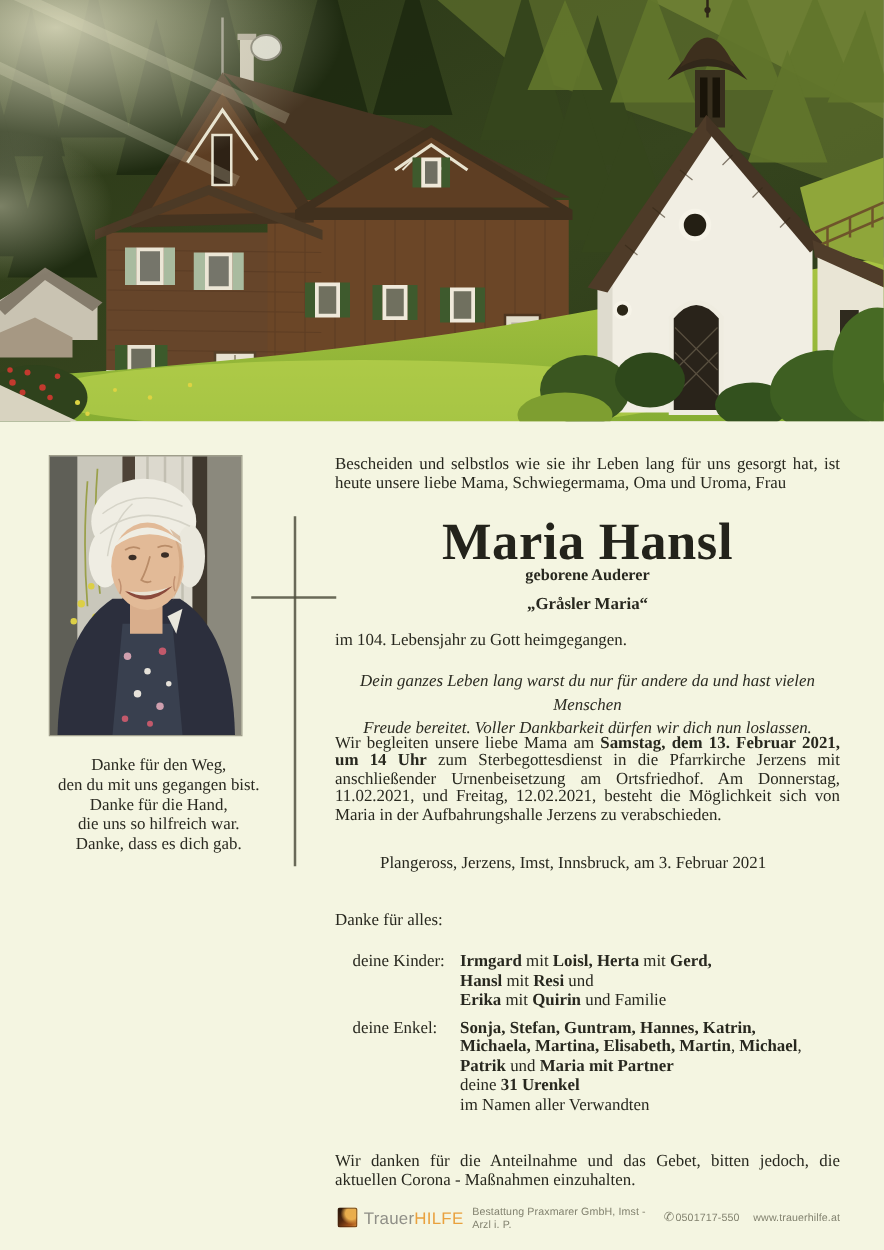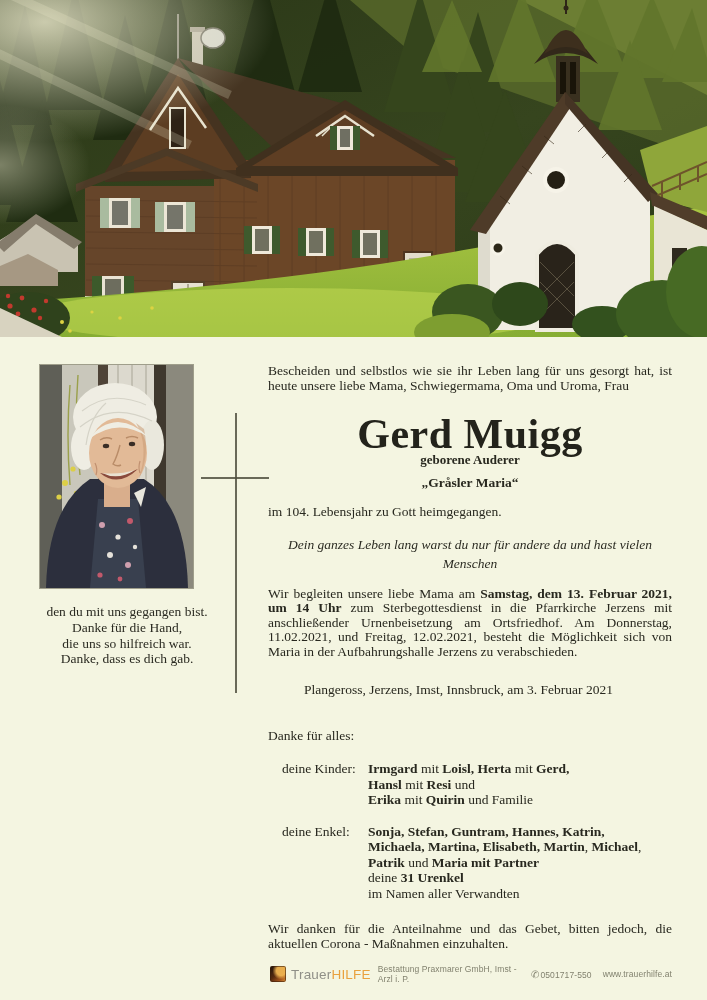--- a/index.html
+++ b/index.html
@@ -372,7 +372,7 @@
 
 <p class="col intro">Bescheiden und selbstlos wie sie ihr Leben lang für uns gesorgt hat, ist heute unsere liebe Mama, Schwiegermama, Oma und Uroma, Frau</p>
 
-<div class="col name">Gerd Muigg</div>
+<div class="col name">Maria Hansl</div>
 <div class="col birthname">geborene Auderer</div>
 <div class="col nickname">„Gråsler Maria“</div>
 <div class="col passing">im 104. Lebensjahr zu Gott heimgegangen.</div>

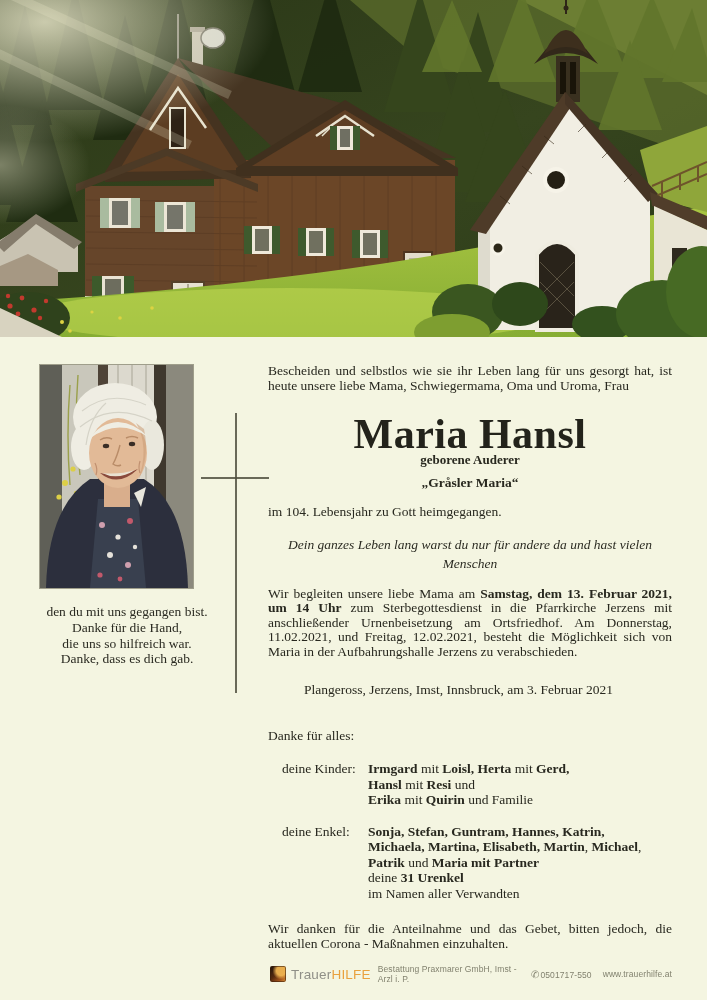--- a/index.html
+++ b/index.html
@@ -379,6 +379,7 @@
 
 <div class="col quote">
   <div>Dein ganzes Leben lang warst du nur für andere da und hast vielen Menschen</div>
+  <div>Freude bereitet. Voller Dankbarkeit dürfen wir dich nun loslassen.</div>
 </div>
 
 <p class="col funeral"><span>Wir begleiten unsere liebe Mama am </span><span class="b">Samstag, dem 13. Februar 2021, um 14 Uhr</span><span> zum Sterbegottesdienst in die Pfarrkirche Jerzens mit anschließender Urnenbeisetzung am Ortsfriedhof. Am Donnerstag, 11.02.2021, und Freitag, 12.02.2021, besteht die Möglichkeit sich von Maria in der Aufbahrungshalle Jerzens zu verabschieden.</span></p>

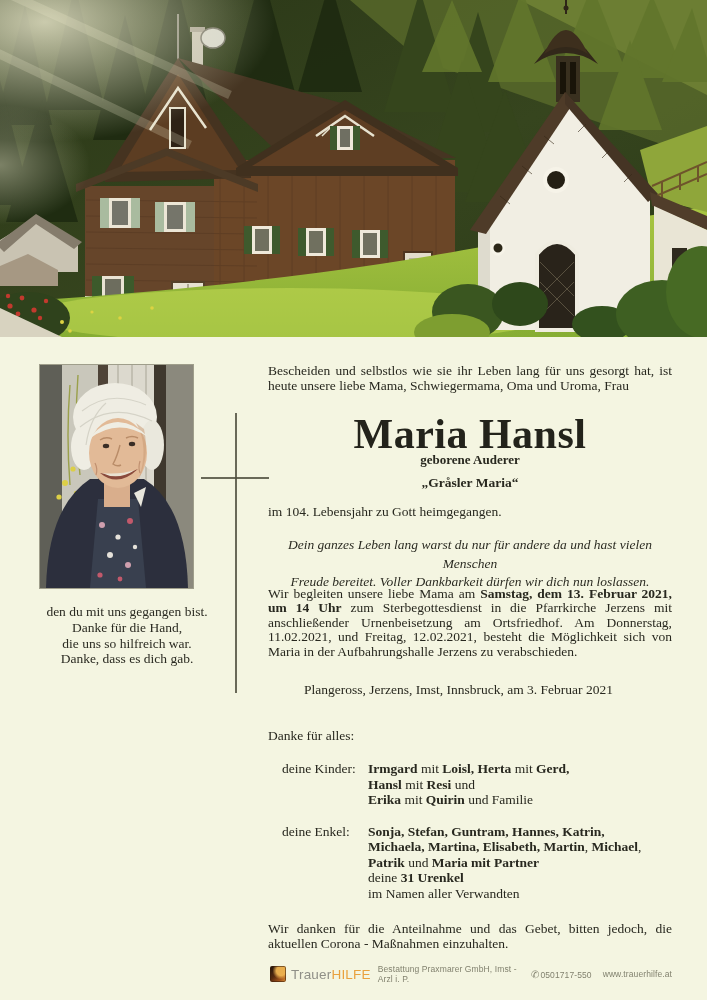--- a/index.html
+++ b/index.html
@@ -364,6 +364,7 @@
 <div class="cross-h"></div>
 
 <div class="verse">
+  <div>Danke für den Weg,</div>
   <div>den du mit uns gegangen bist.</div>
   <div>Danke für die Hand,</div>
   <div>die uns so hilfreich war.</div>

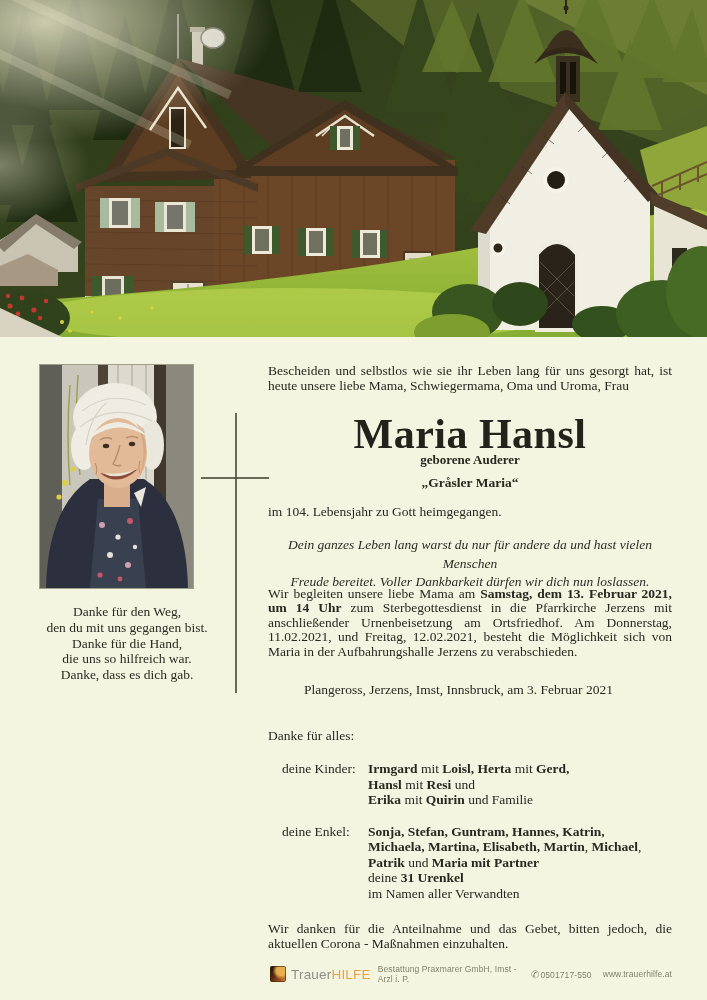--- a/index.html
+++ b/index.html
@@ -34,7 +34,7 @@
   .thanks{top:728px;font-size:13.5px;}
   .family{top:761px;font-size:13.5px;line-height:15.5px;}
   .fam-row{display:flex;}
-  .fam-row.enkel{margin-top:16px;}
+  .fam-row.enkel{margin-top:6px;}
   .fam-label{width:100px;padding-left:14px;box-sizing:border-box;flex:none;}
   .fam-values{flex:1;}
   .closing{top:922px;text-align:justify;font-size:13.5px;line-height:14.6px;}

